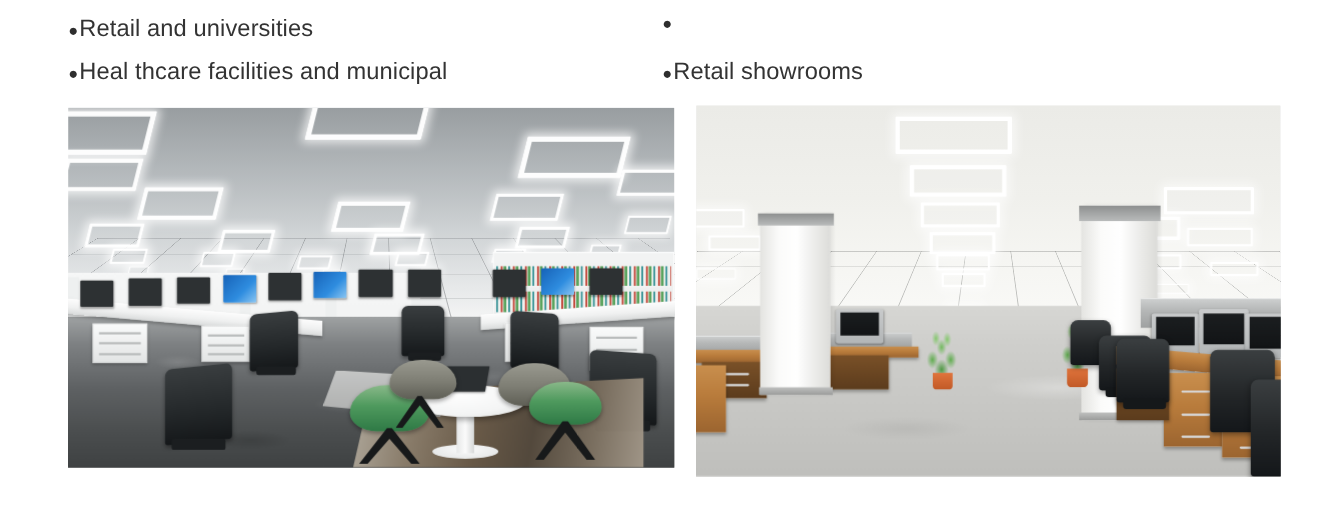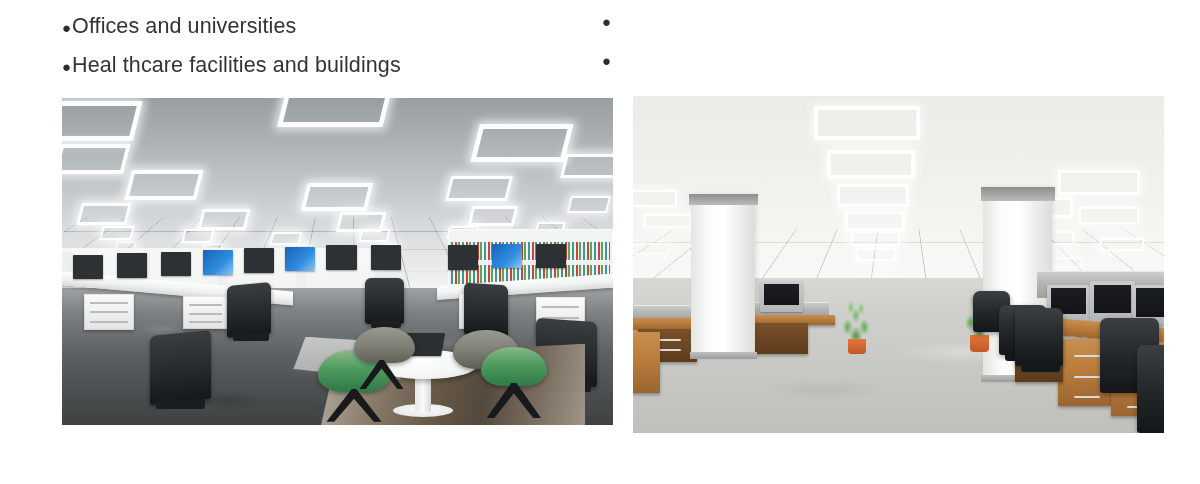--- a/index.html
+++ b/index.html
@@ -352,7 +352,7 @@
     <div class="bullet-col">
       <div class="bullet-row">
         <span class="bullet-dot">●</span>
-        <span class="bullet-label">Offices and universities</span>
+        <span class="bullet-label">Retail and universities</span>
       </div>
       <div class="bullet-row">
         <span class="bullet-dot">●</span>

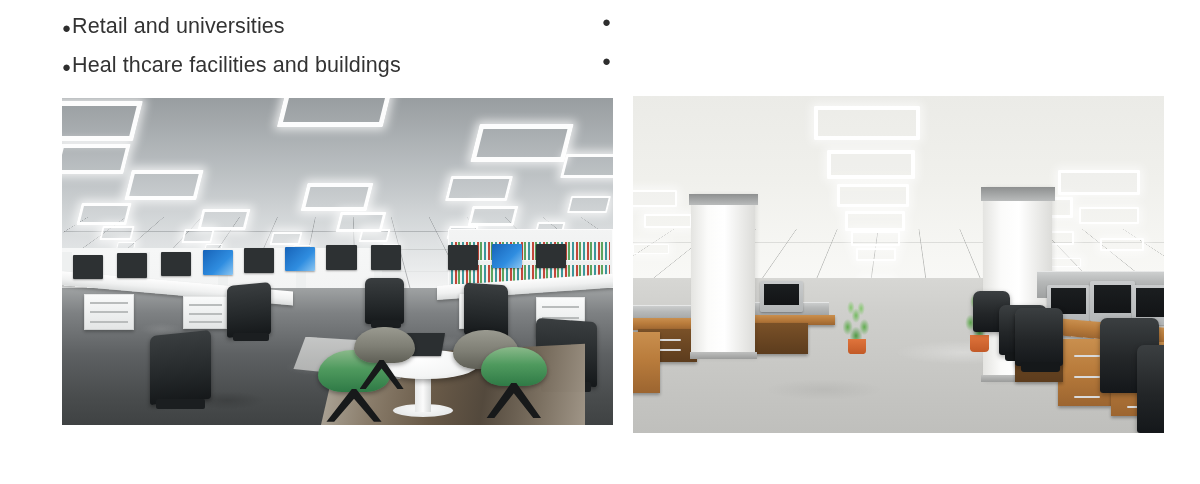--- a/index.html
+++ b/index.html
@@ -356,7 +356,7 @@
       </div>
       <div class="bullet-row">
         <span class="bullet-dot">●</span>
-        <span class="bullet-label">Heal thcare facilities and buildings</span>
+        <span class="bullet-label">Heal thcare facilities and municipal</span>
       </div>
     </div>
 

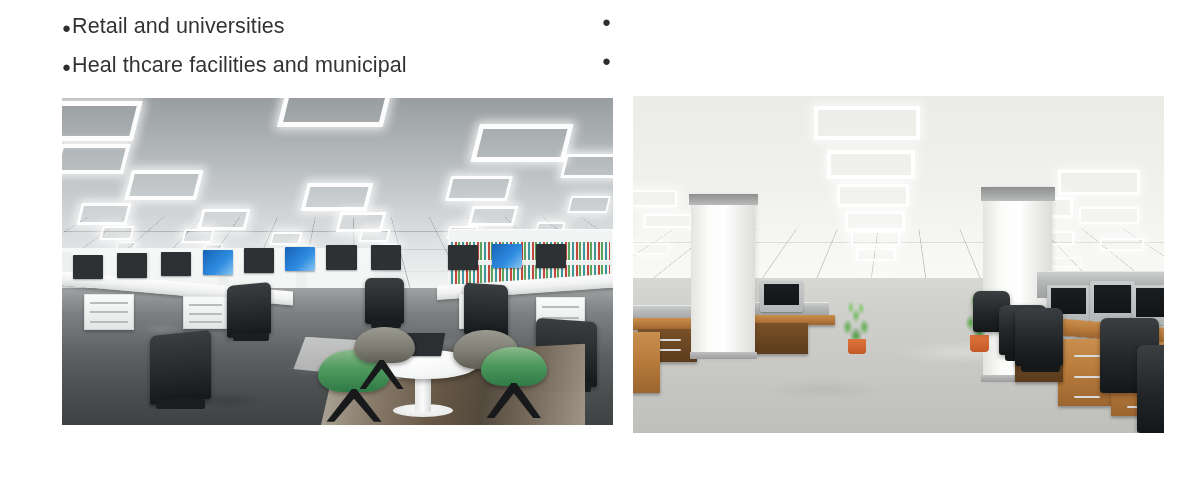--- a/index.html
+++ b/index.html
@@ -366,6 +366,7 @@
       </div>
       <div class="bullet-row">
         <span class="bullet-dot">●</span>
+        <span class="bullet-label">Retail showrooms</span>
       </div>
     </div>
 

